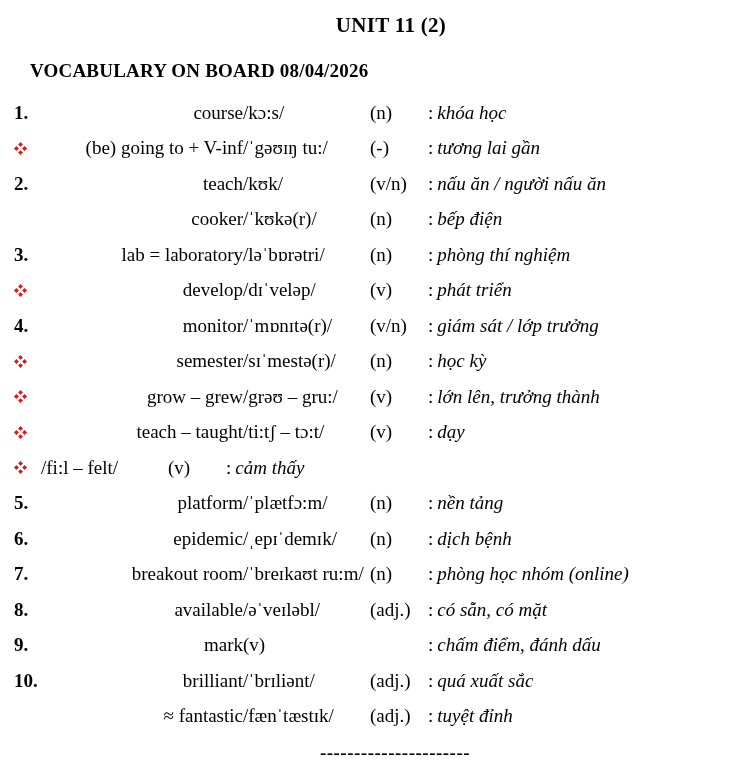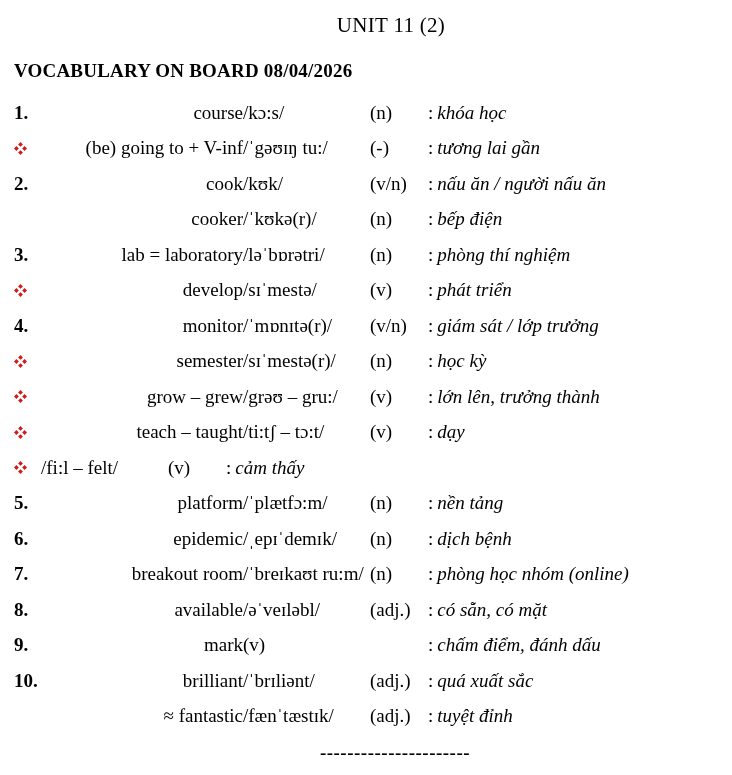--- a/index.html
+++ b/index.html
@@ -16,7 +16,7 @@
     padding: 13px 0 0 50px;
     text-align: center;
     font-size: 21px;
-    font-weight: normal;
+    font-weight: bold;
     letter-spacing: 0.3px;
   }
   .heading {

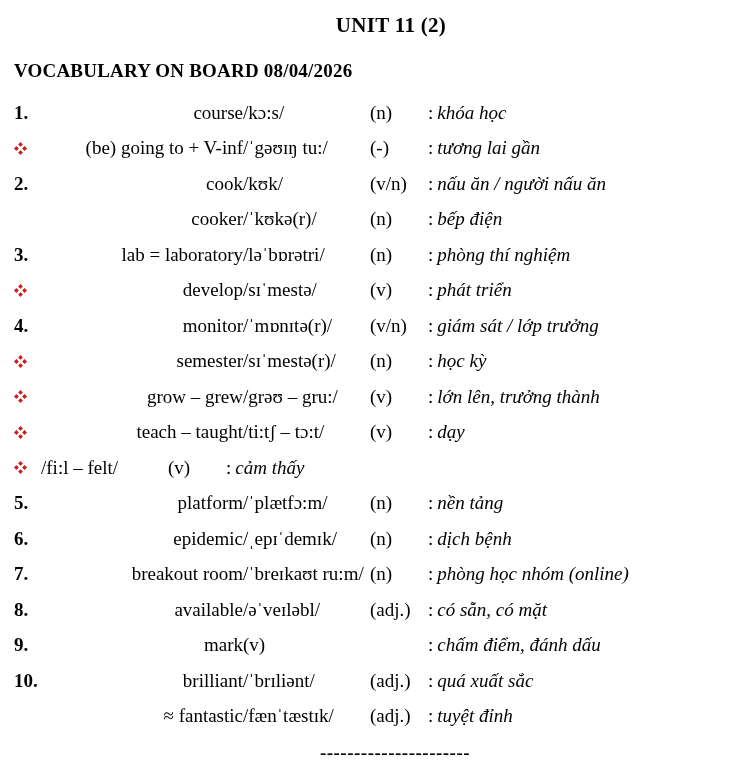--- a/index.html
+++ b/index.html
@@ -20,7 +20,7 @@
     letter-spacing: 0.3px;
   }
   .heading {
-    margin: 22px 0 0 14px;
+    margin: 22px 0 0 30px;
     font-size: 19px;
     font-weight: bold;
     letter-spacing: 0.2px;

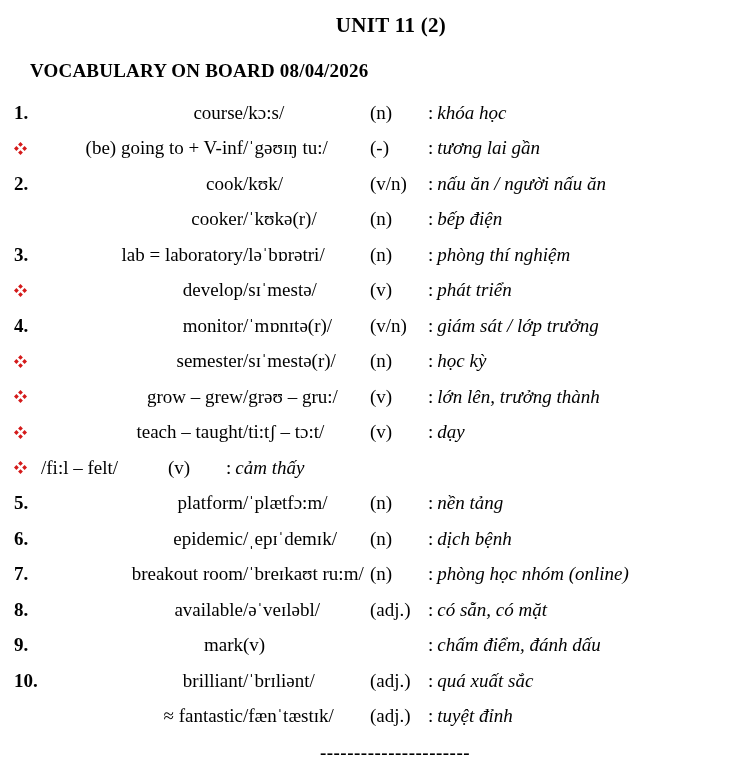--- a/index.html
+++ b/index.html
@@ -118,7 +118,7 @@
 
   <div class="row">
     <span class="col-marker">2.</span>
-    <span class="col-word">cook</span>
+    <span class="col-word">teach</span>
     <span class="col-mid">
       <span class="col-ipa">/kʊk/</span>
       <span class="col-pos">(v/n)</span>

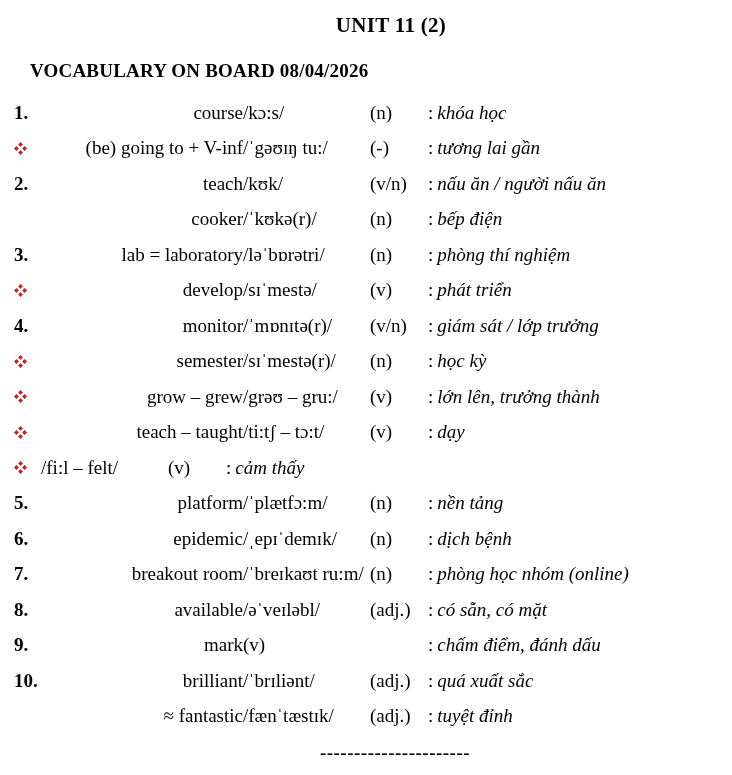--- a/index.html
+++ b/index.html
@@ -163,7 +163,7 @@
         </span>
     <span class="col-word">develop</span>
     <span class="col-mid">
-      <span class="col-ipa">/sɪˈmestə/</span>
+      <span class="col-ipa">/dɪˈveləp/</span>
       <span class="col-pos">(v)</span>
     </span>
     <span class="col-viet">

